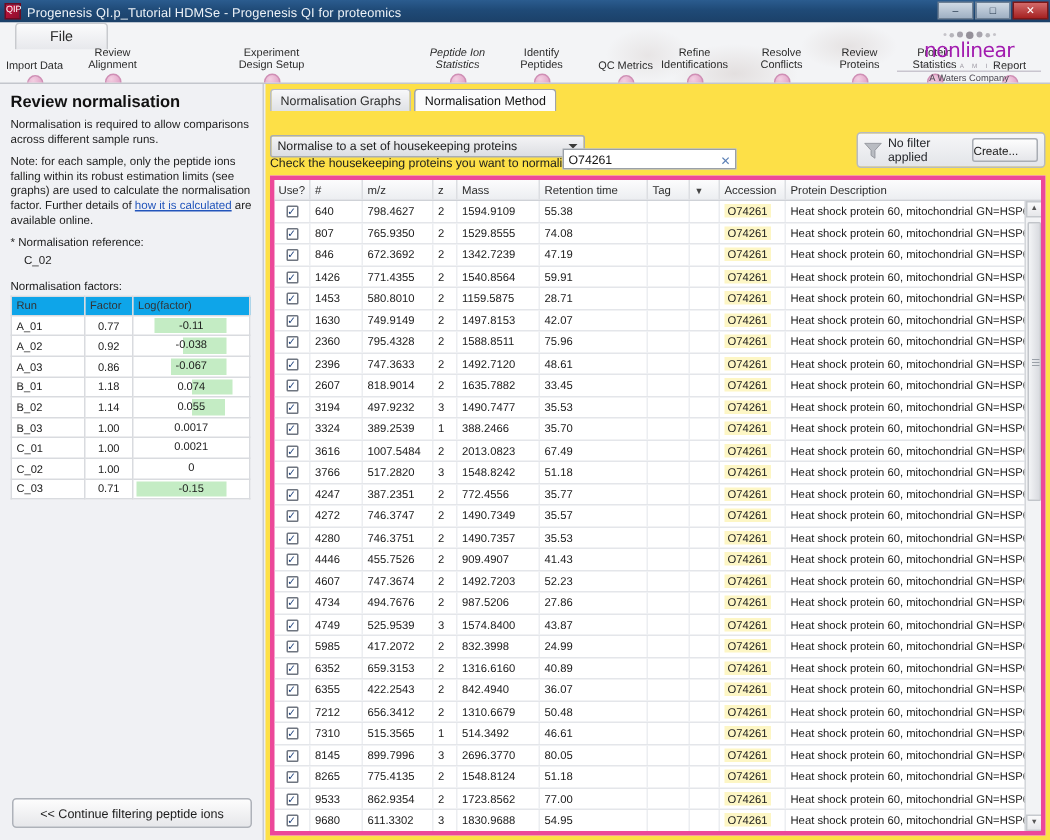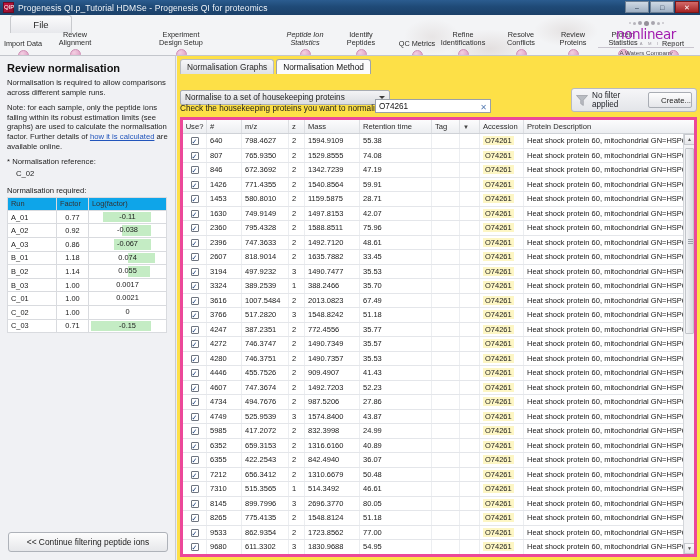--- a/index.html
+++ b/index.html
@@ -156,7 +156,7 @@
   .create-btn {
     width: 44px; height: 16px; background: linear-gradient(to bottom,#fdfdfd,#e5e6ea);
     border: 1px solid #a9adb4; border-radius: 2px;
-    font-size: 7.8px; text-align: right; line-height: 15px; color: #1c1c1c;
+    font-size: 7.8px; text-align: left; line-height: 15px; color: #1c1c1c;
   }
 
   

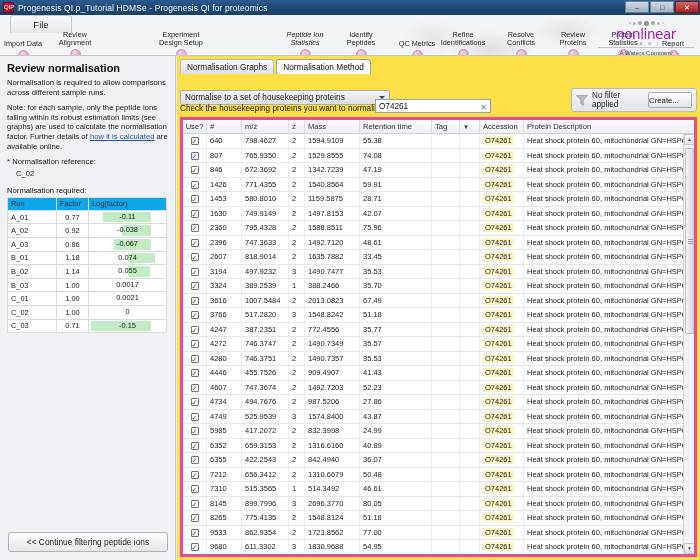--- a/index.html
+++ b/index.html
@@ -327,7 +327,7 @@
     <div class="lp-p"><span>Note: for each sample, only the peptide ions falling within its robust estimation limits (see graphs) are used to calculate the normalisation factor. Further details of </span><a class="lp-link" href="#">how it is calculated</a><span> are available online.</span></div>
     <div class="lp-ref">* Normalisation reference:</div>
     <div class="lp-ref2">C_02</div>
-    <div class="lp-factors-label">Normalisation required:</div>
+    <div class="lp-factors-label">Normalisation factors:</div>
     <table class="nf">
       <thead>
           <tr id="nf-head">

